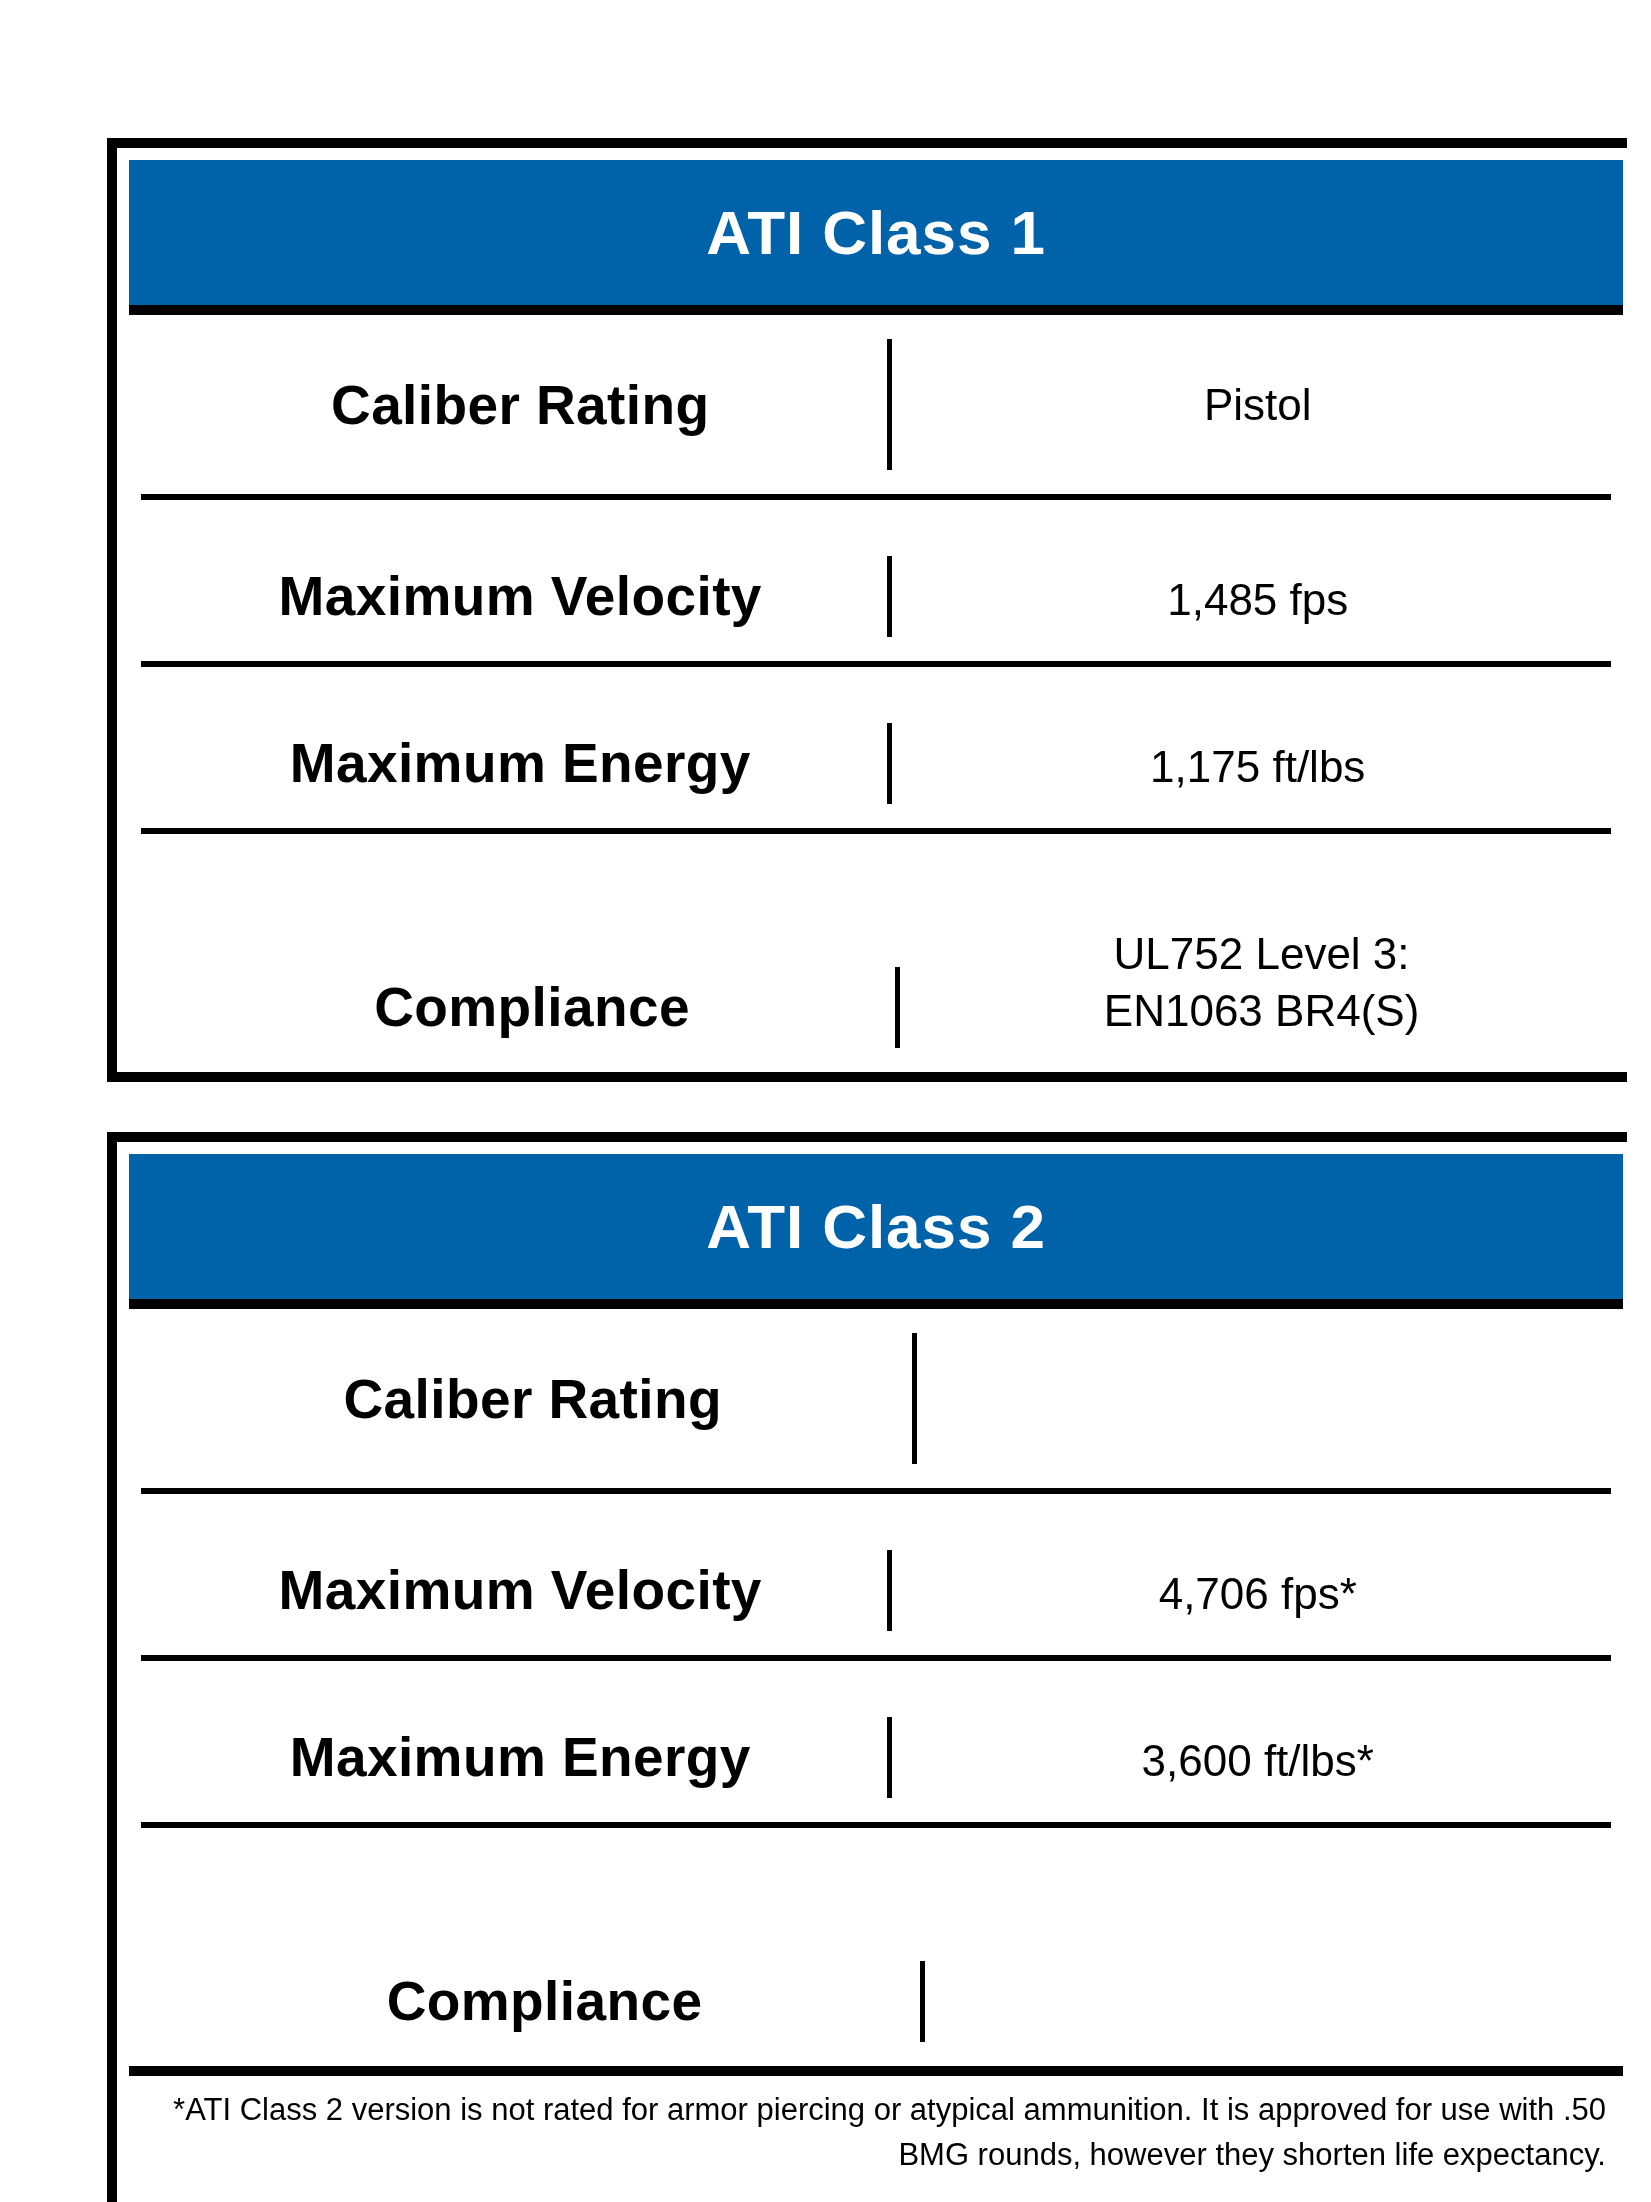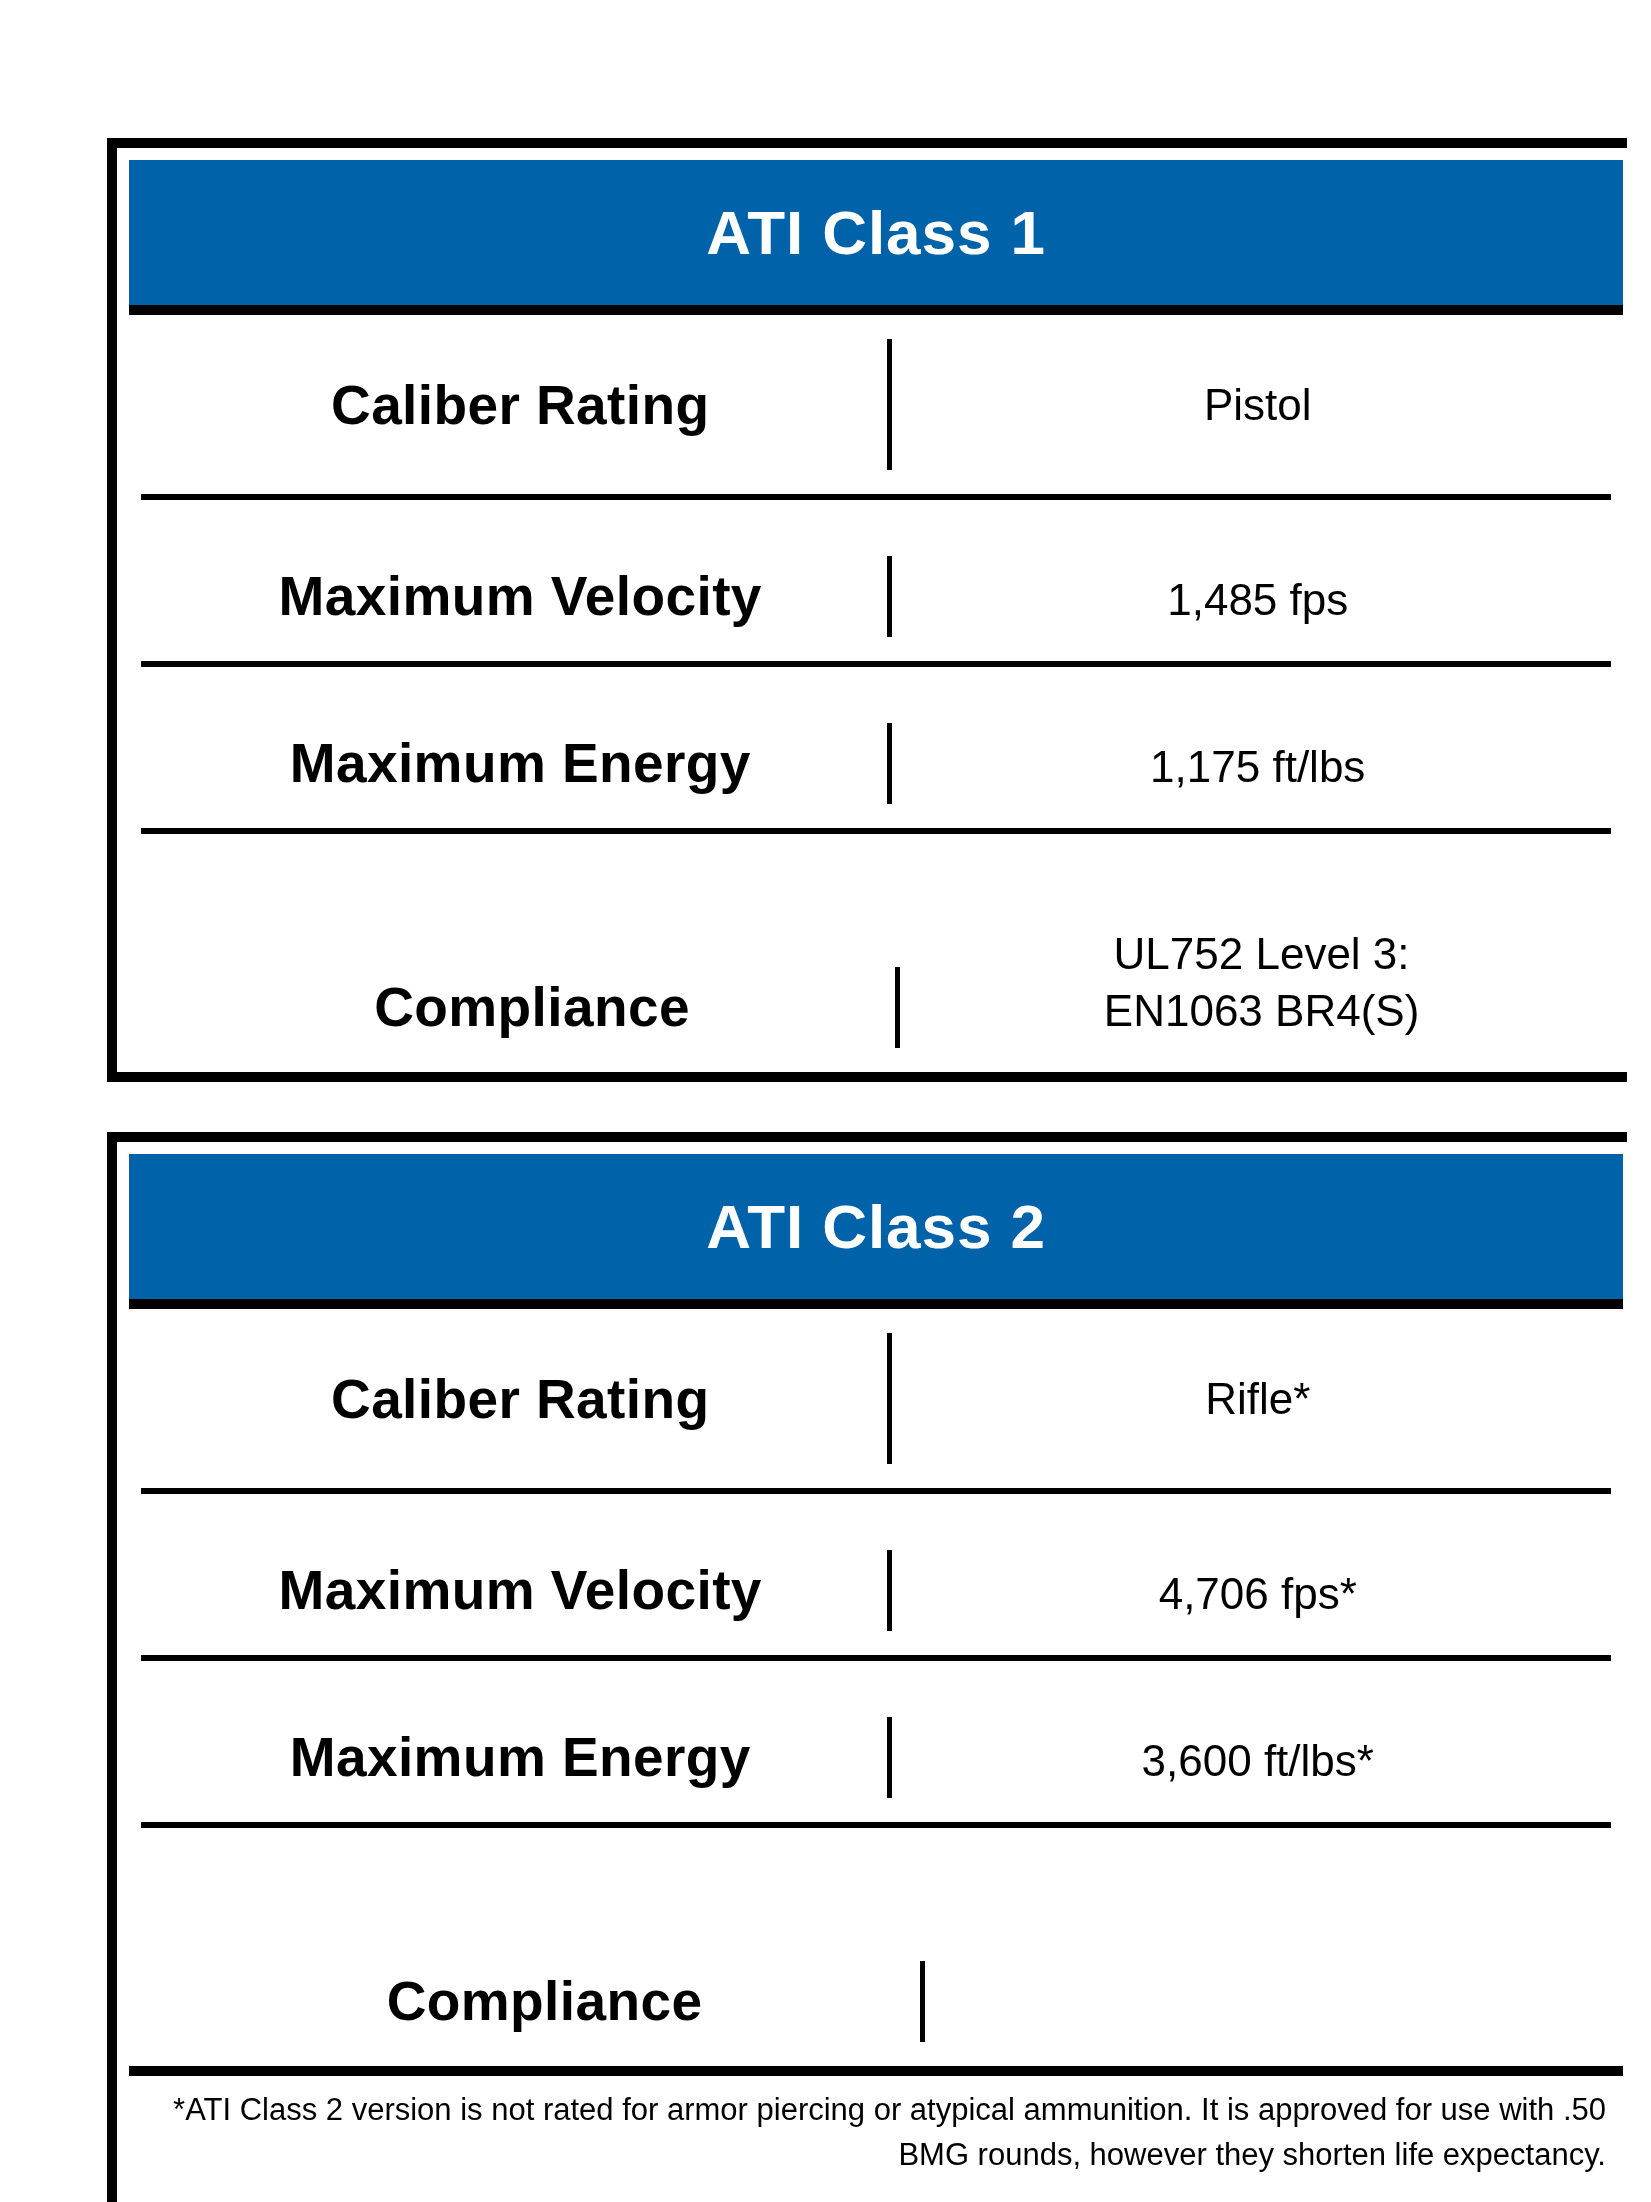--- a/index.html
+++ b/index.html
@@ -119,7 +119,6 @@
     <div class="tbl-body">
       <div class="row">
         <div class="cell label">Caliber Rating</div>
-        <div class="cell value">Rifle*</div>
       </div>
       <div class="row">
         <div class="cell label">Maximum Velocity</div>

